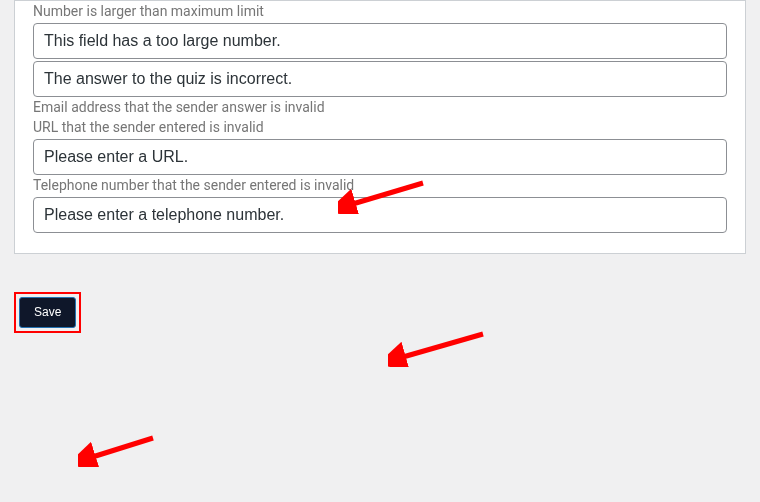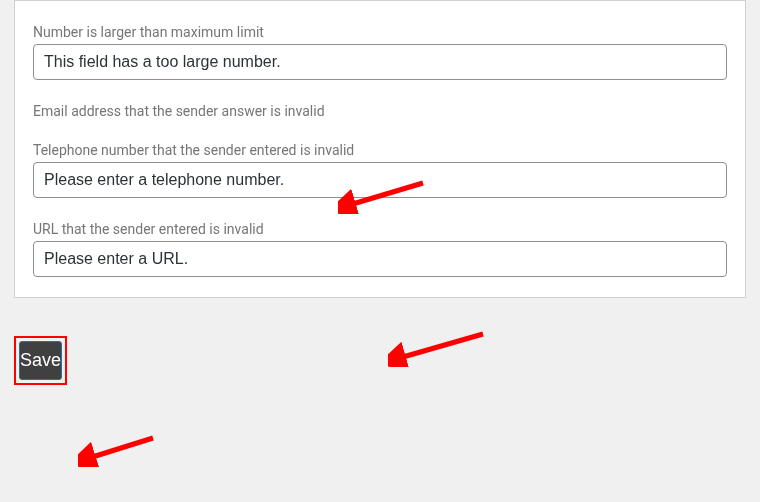--- a/index.html
+++ b/index.html
@@ -23,7 +23,7 @@
       position: relative;
     }
     .field-group {
-      margin-top: 23px;
+      margin-top: 2px;
     }
     .field-label {
       color: #767676;

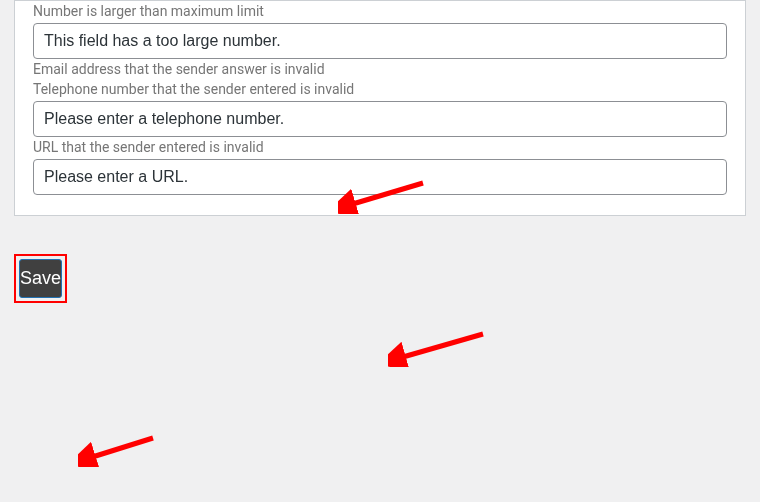--- a/index.html
+++ b/index.html
@@ -78,6 +78,7 @@
   </div>
 
   <div class="field-group">
+    <input type="text" class="field-input" value="The answer to the quiz is incorrect." style="">
   </div>
 
   <div class="field-group">

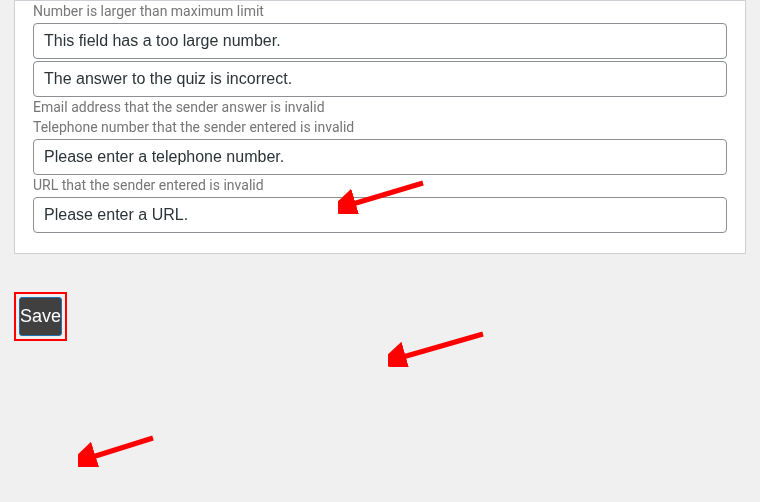--- a/index.html
+++ b/index.html
@@ -86,13 +86,13 @@
   </div>
 
   <div class="field-group">
-    <label class="field-label">Telephone number that the sender entered is invalid</label>
-    <input type="text" class="field-input" value="Please enter a telephone number." style="">
+    <label class="field-label">URL that the sender entered is invalid</label>
+    <input type="text" class="field-input" value="Please enter a URL." style="">
   </div>
 
   <div class="field-group">
-    <label class="field-label">URL that the sender entered is invalid</label>
-    <input type="text" class="field-input" value="Please enter a URL." style="">
+    <label class="field-label">Telephone number that the sender entered is invalid</label>
+    <input type="text" class="field-input" value="Please enter a telephone number." style="">
   </div>
 
 </div>

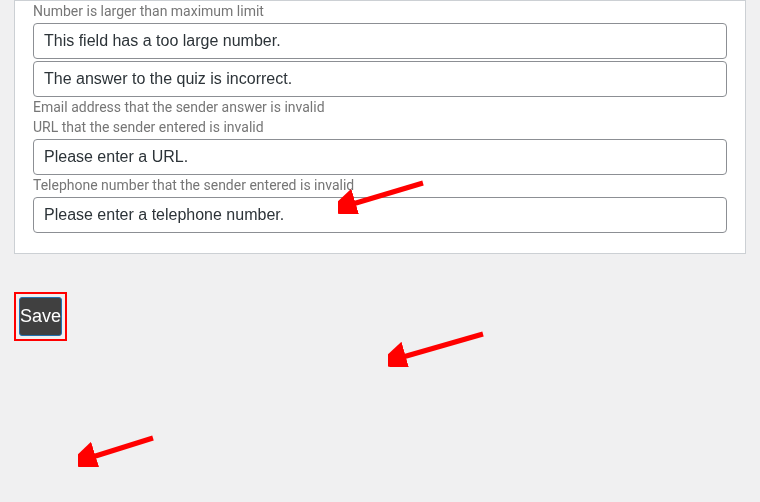--- a/index.html
+++ b/index.html
@@ -51,11 +51,11 @@
       padding: 3px;
     }
     .save-button {
-      background: #404040;
+      background: #0f172a;
       border: 1px solid #2271b1;
       color: #fff;
-      font-size: 18px;
-      padding: 6px 0;
+      font-size: 12px;
+      padding: 6px 14px;
       border-radius: 3px;
       cursor: pointer;
       line-height: 1.4;

